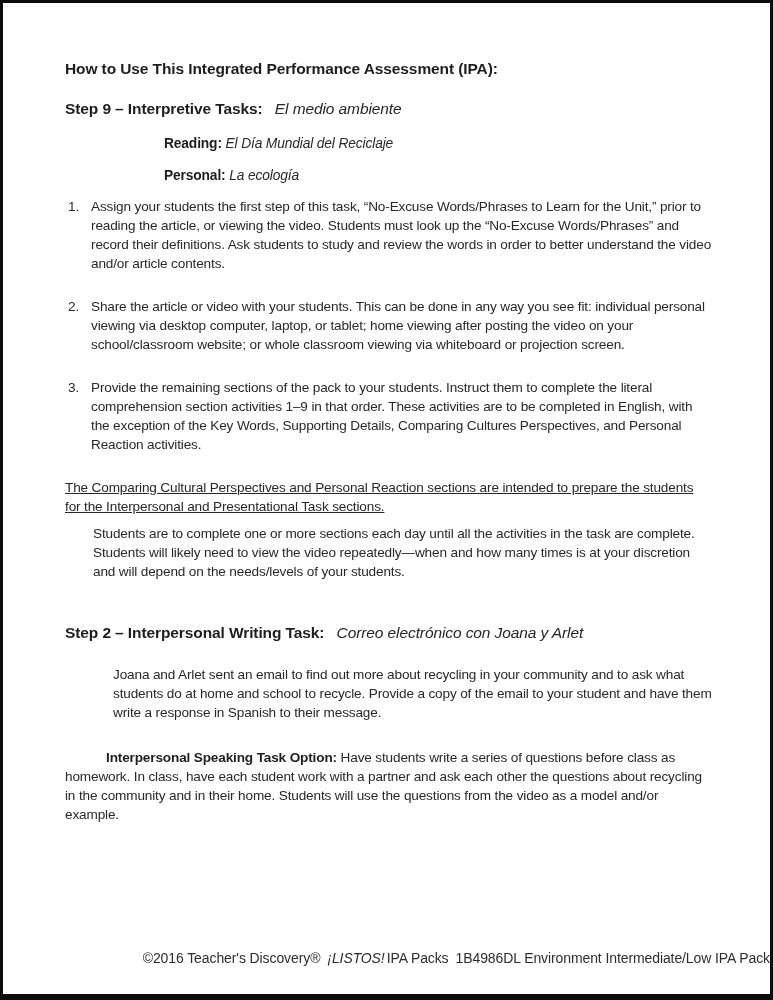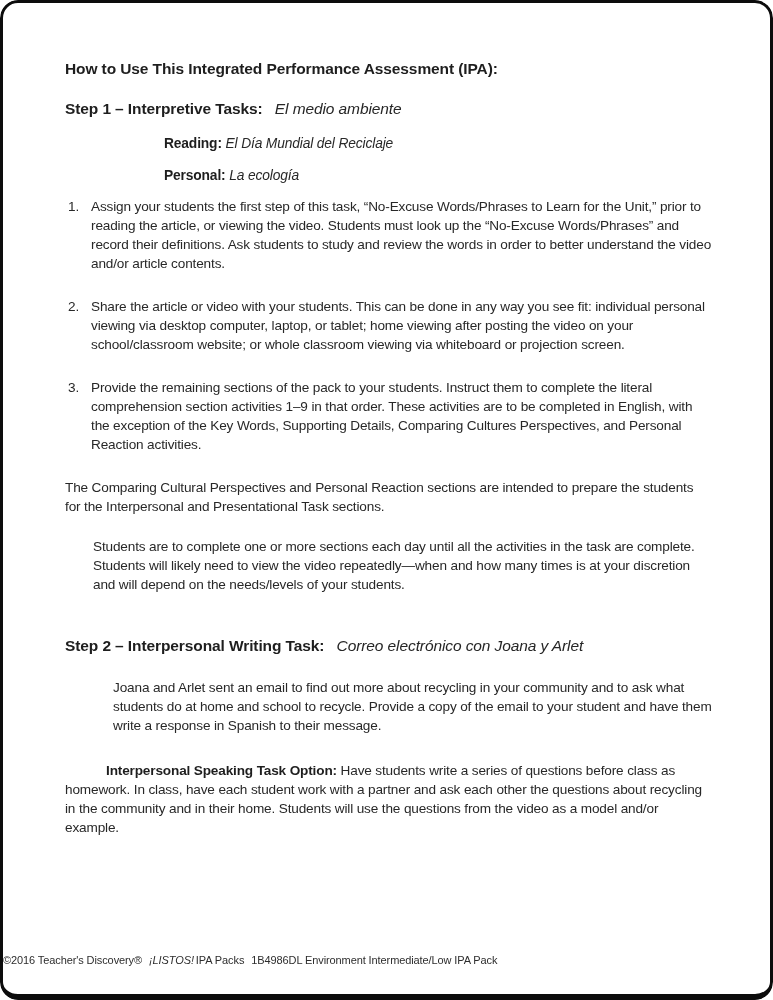--- a/index.html
+++ b/index.html
@@ -3,7 +3,7 @@
 <meta charset="utf-8">
 <style>
   html, body { margin: 0; padding: 0; background: #ffffff; }
-  * { box-sizing: border-box; border-radius: 18px; }
+  * { box-sizing: border-box; }
 
   .page {
     width: 773px;

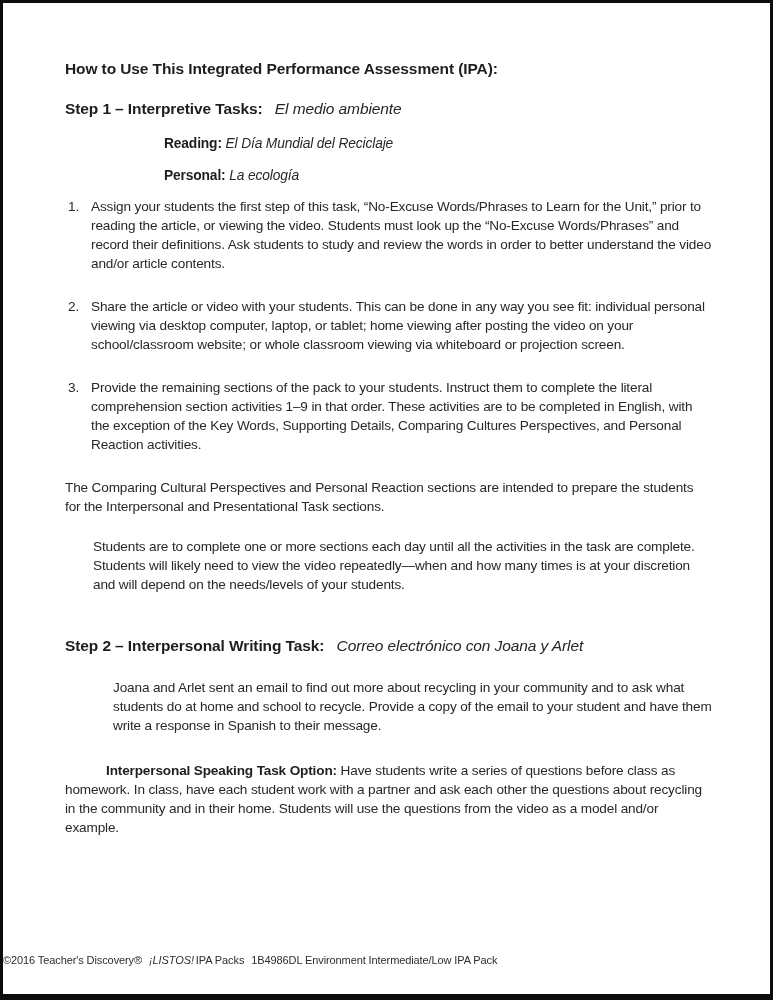--- a/index.html
+++ b/index.html
@@ -97,7 +97,7 @@
   <h1 class="doc-title">How to Use This Integrated Performance Assessment (IPA):</h1>
 
   <h2 class="step-heading step1-heading">
-    <span class="label">Step 1 – Interpretive Tasks:</span>
+    <span class="label">Step 9 – Interpretive Tasks:</span>
     <span class="es-title">El medio ambiente</span>
   </h2>
 

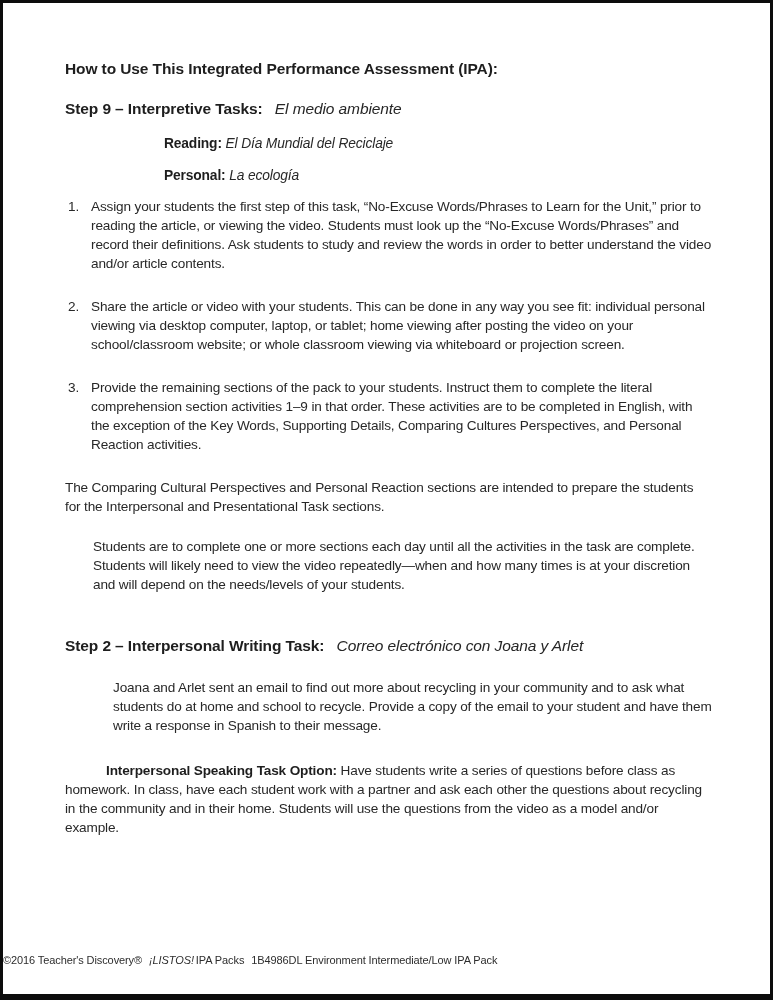--- a/index.html
+++ b/index.html
@@ -68,7 +68,7 @@
   }
 
   .para { margin: 0; }
-  .para-a { margin-bottom: 21px; }
+  .para-a { margin-bottom: 8px; text-decoration: underline; }
   .para-b { margin-bottom: 0; margin-left: 28px; }
   .para-c { margin-bottom: 26px; margin-left: 48px; }
   .para-d { text-indent: 41px; }

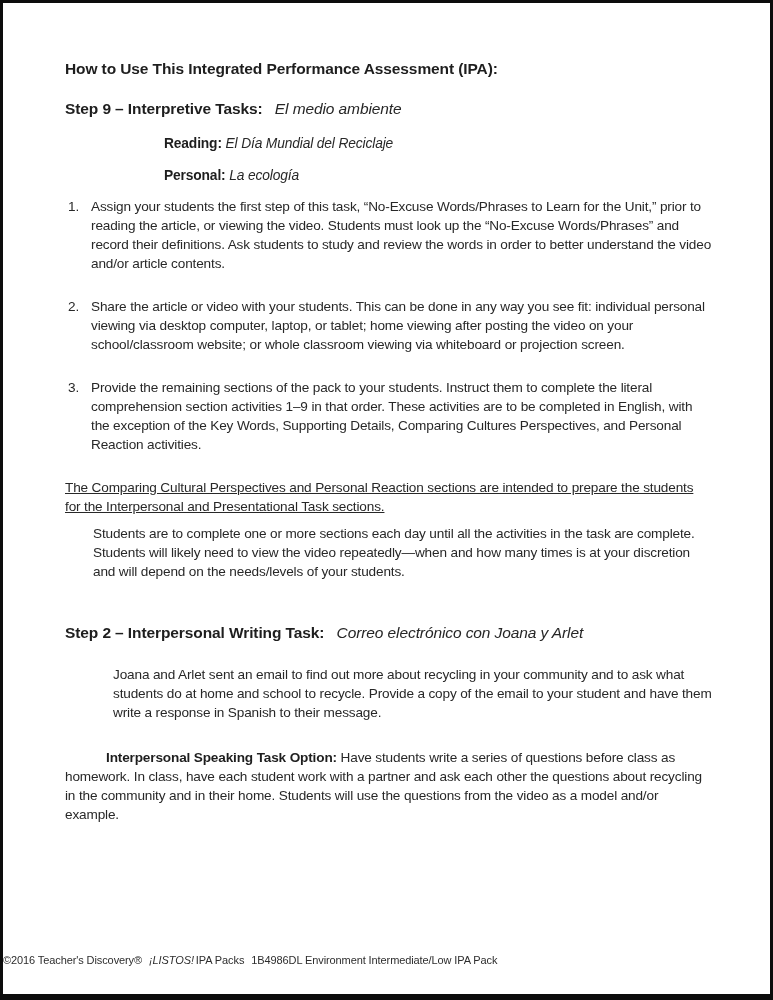--- a/index.html
+++ b/index.html
@@ -79,8 +79,8 @@
     left: 0;
     right: 0;
     bottom: 28px;
-    text-align: left;
-    font-size: 11px;
+    text-align: right;
+    font-size: 14px;
     letter-spacing: -0.1px;
     color: #2d2d2d;
     white-space: nowrap;

